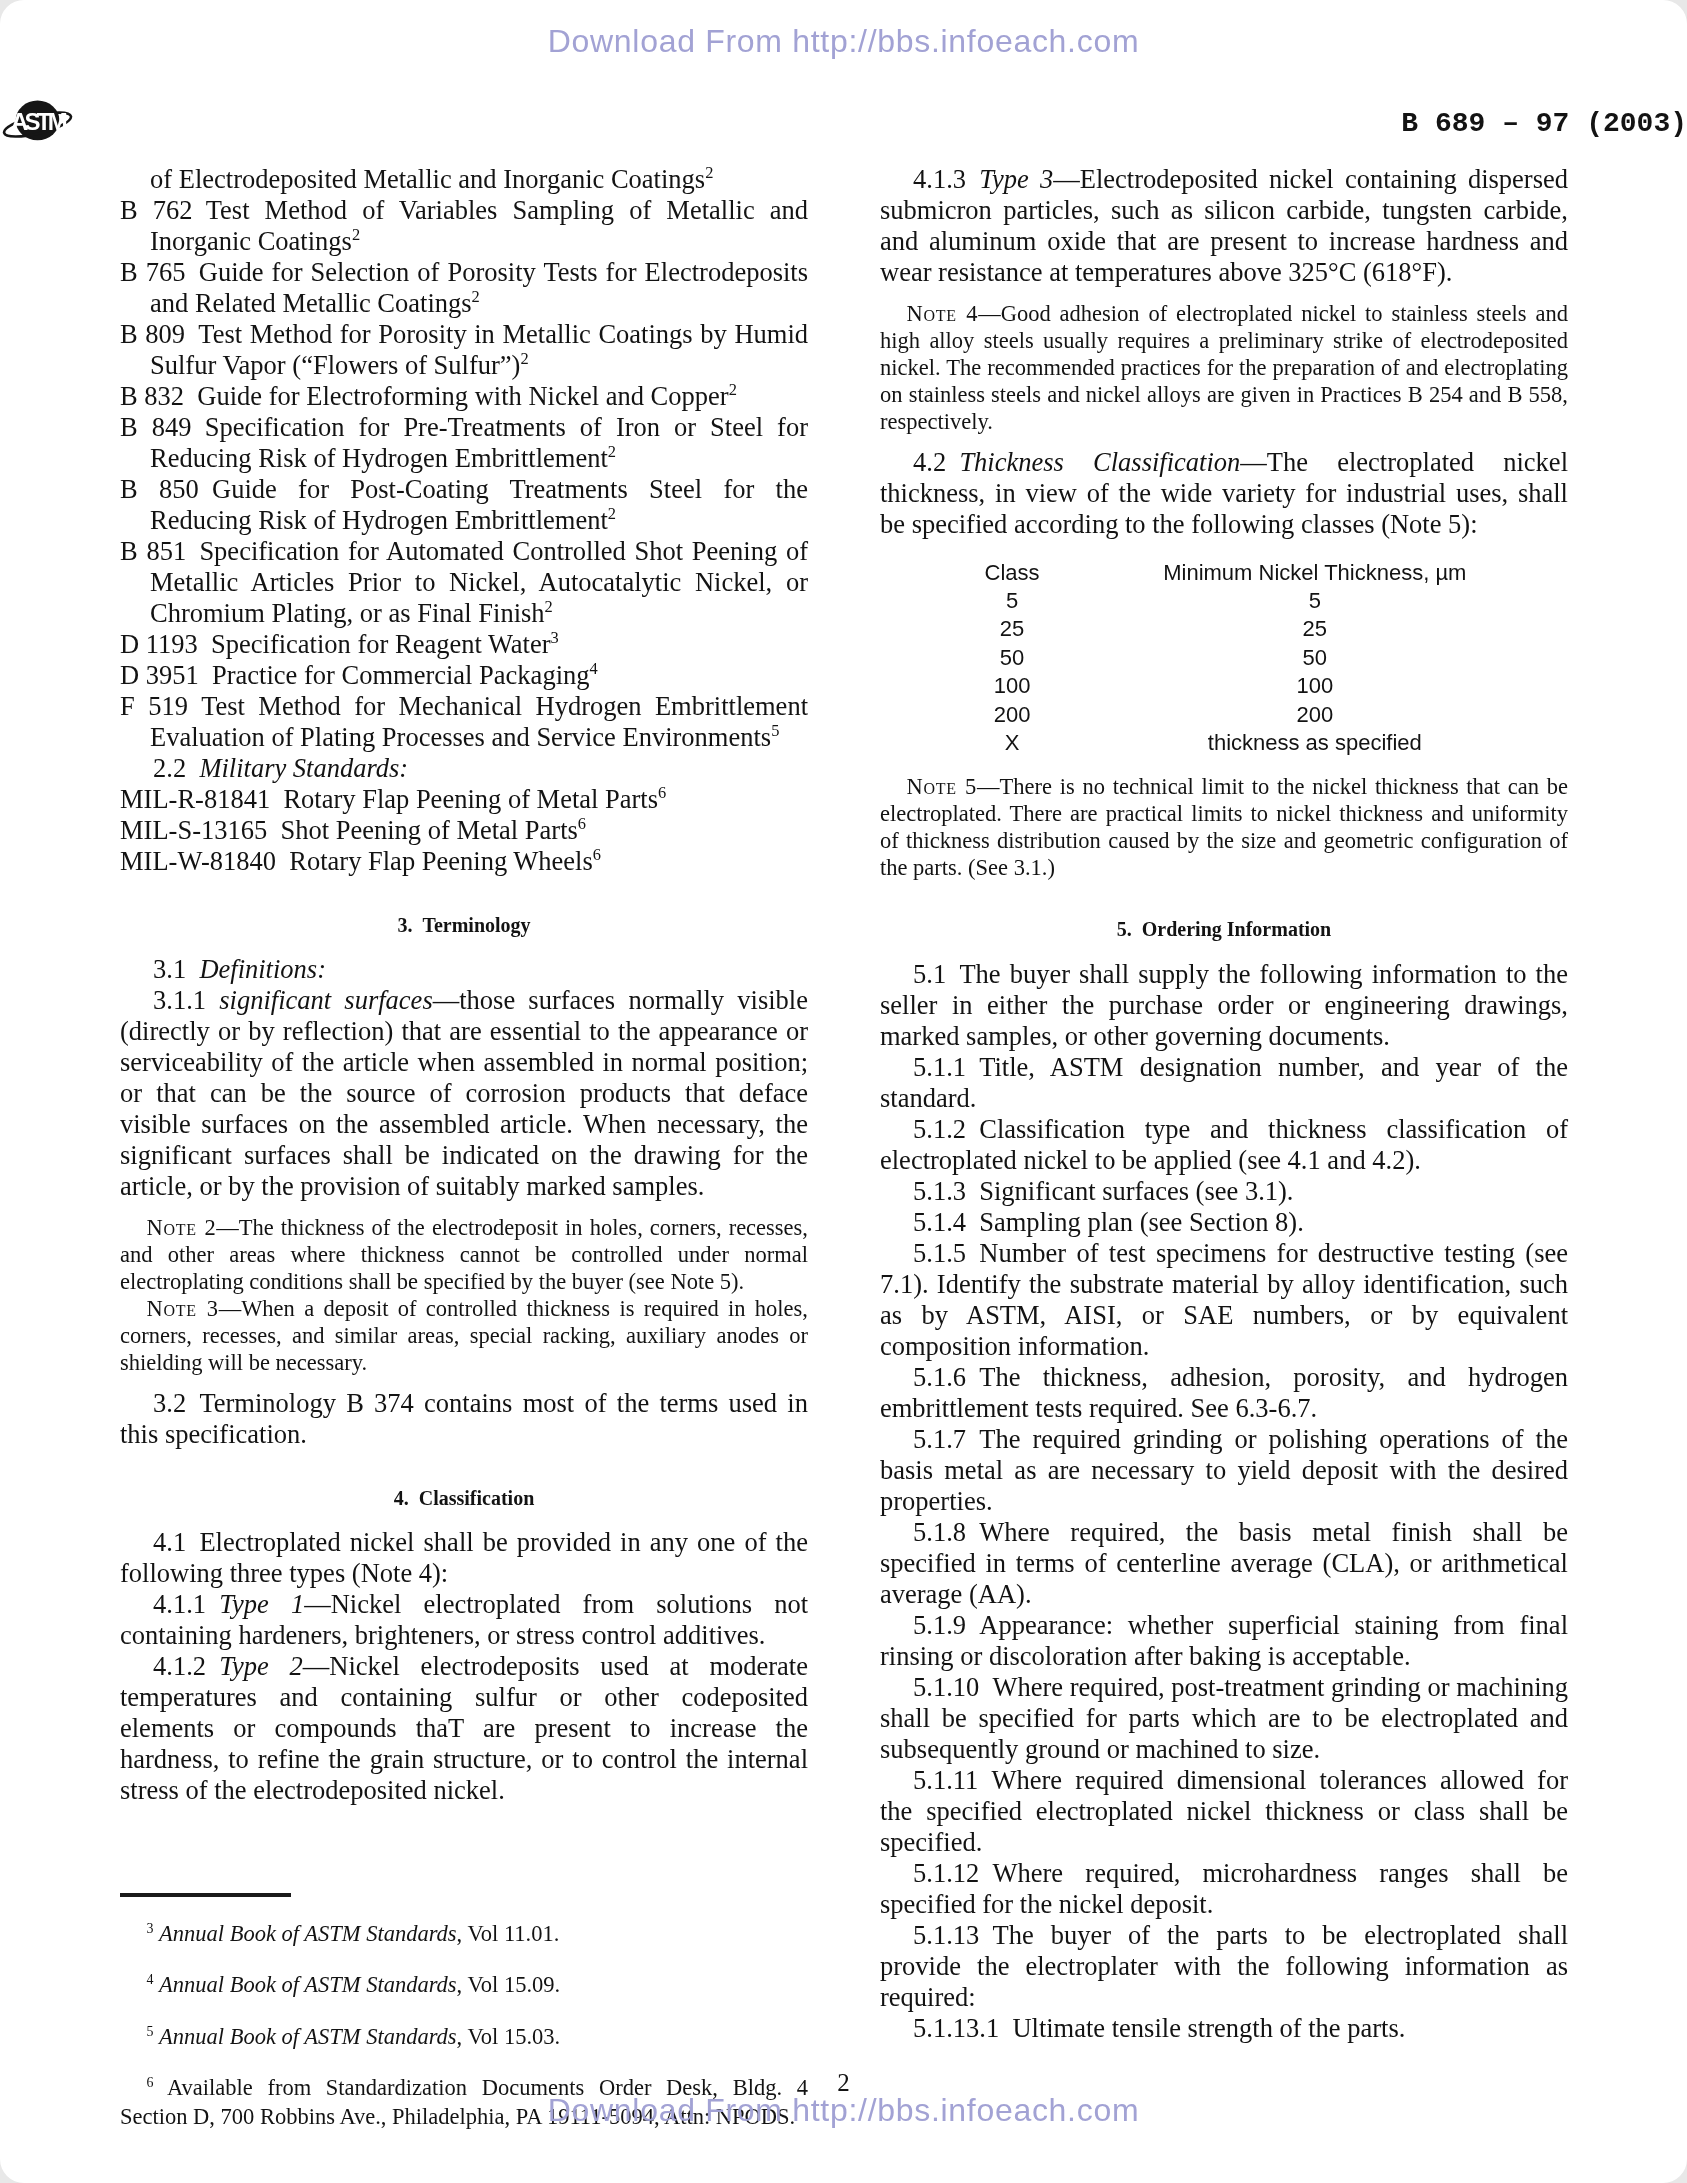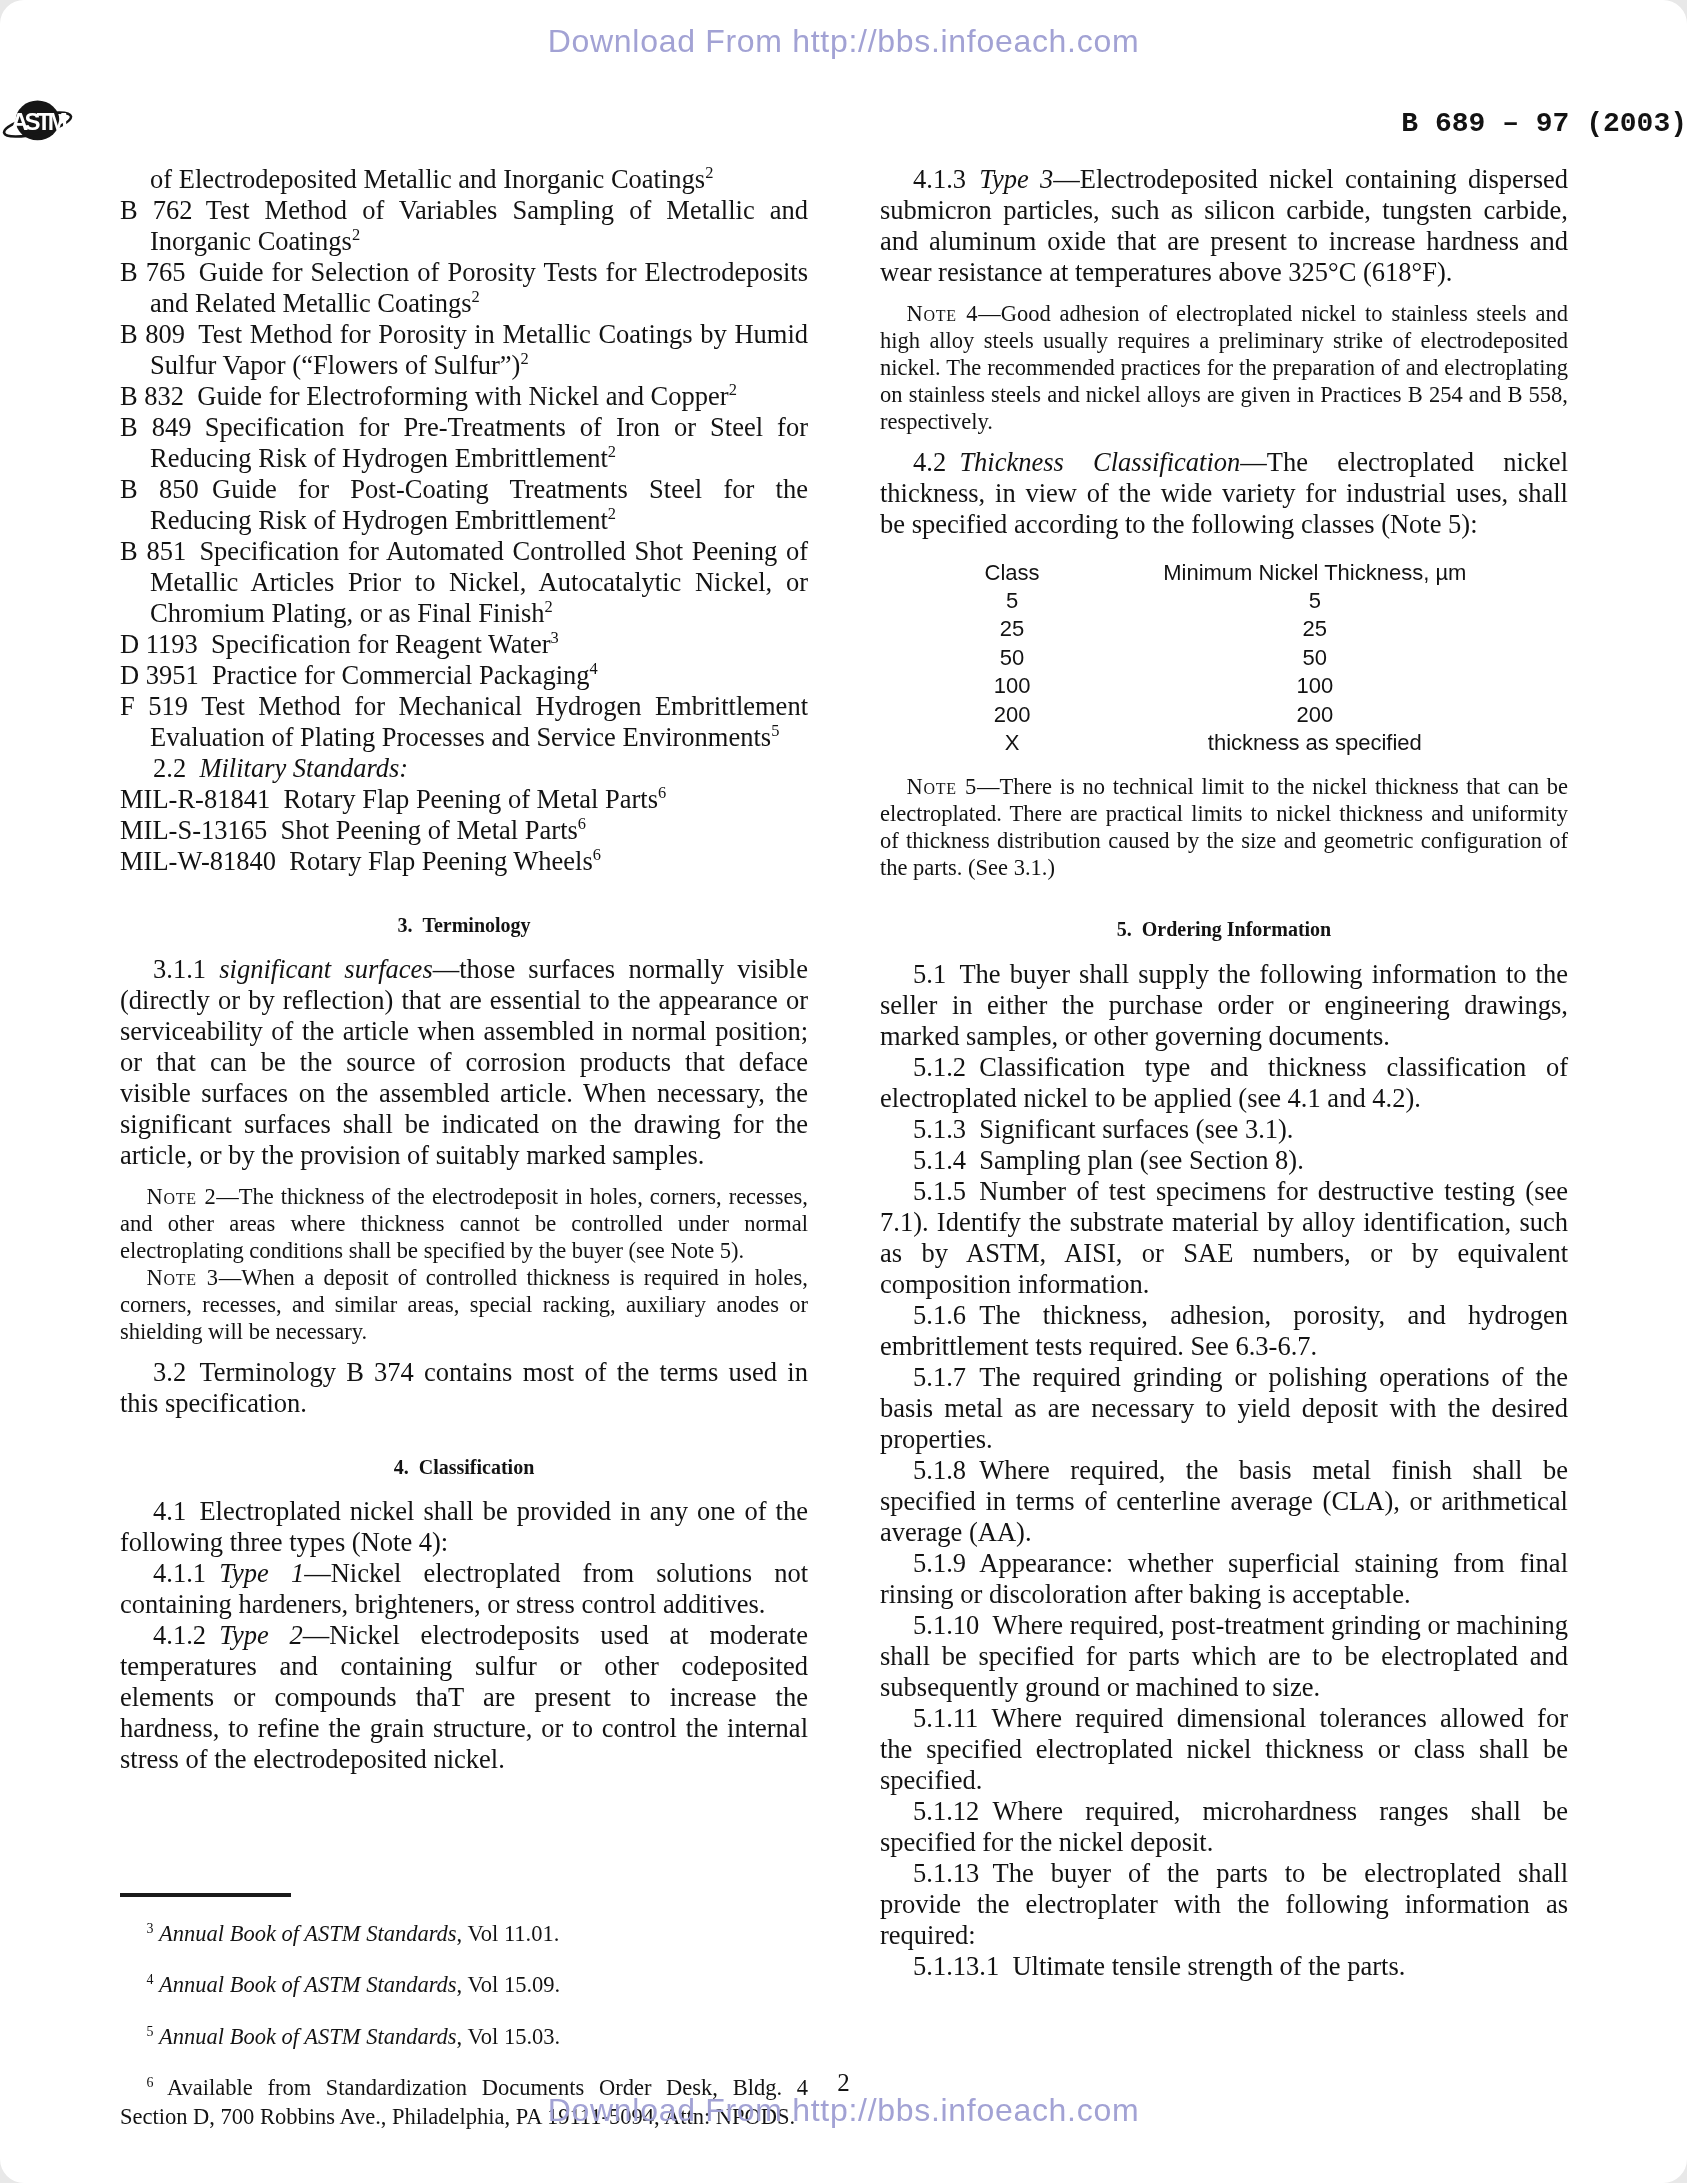--- a/index.html
+++ b/index.html
@@ -106,6 +106,7 @@
       <div class="ref">MIL-S-13165 Shot Peening of Metal Parts<sup>6</sup></div>
       <div class="ref">MIL-W-81840 Rotary Flap Peening Wheels<sup>6</sup></div>
       <div class="heading">3. Terminology</div>
+      <div class="para">3.1 <i>Definitions:</i></div>
       <div class="para">3.1.1 <i>significant surfaces</i>—those surfaces normally visible (directly or by reflection) that are essential to the appearance or serviceability of the article when assembled in normal position; or that can be the source of corrosion products that deface visible surfaces on the assembled article. When necessary, the significant surfaces shall be indicated on the drawing for the article, or by the provision of suitably marked samples.</div>
       <div class="note"><span class="note-label">Note 2</span>—The thickness of the electrodeposit in holes, corners, recesses, and other areas where thickness cannot be controlled under normal electroplating conditions shall be specified by the buyer (see Note 5).</div>
       <div class="note"><span class="note-label">Note 3</span>—When a deposit of controlled thickness is required in holes, corners, recesses, and similar areas, special racking, auxiliary anodes or shielding will be necessary.</div>

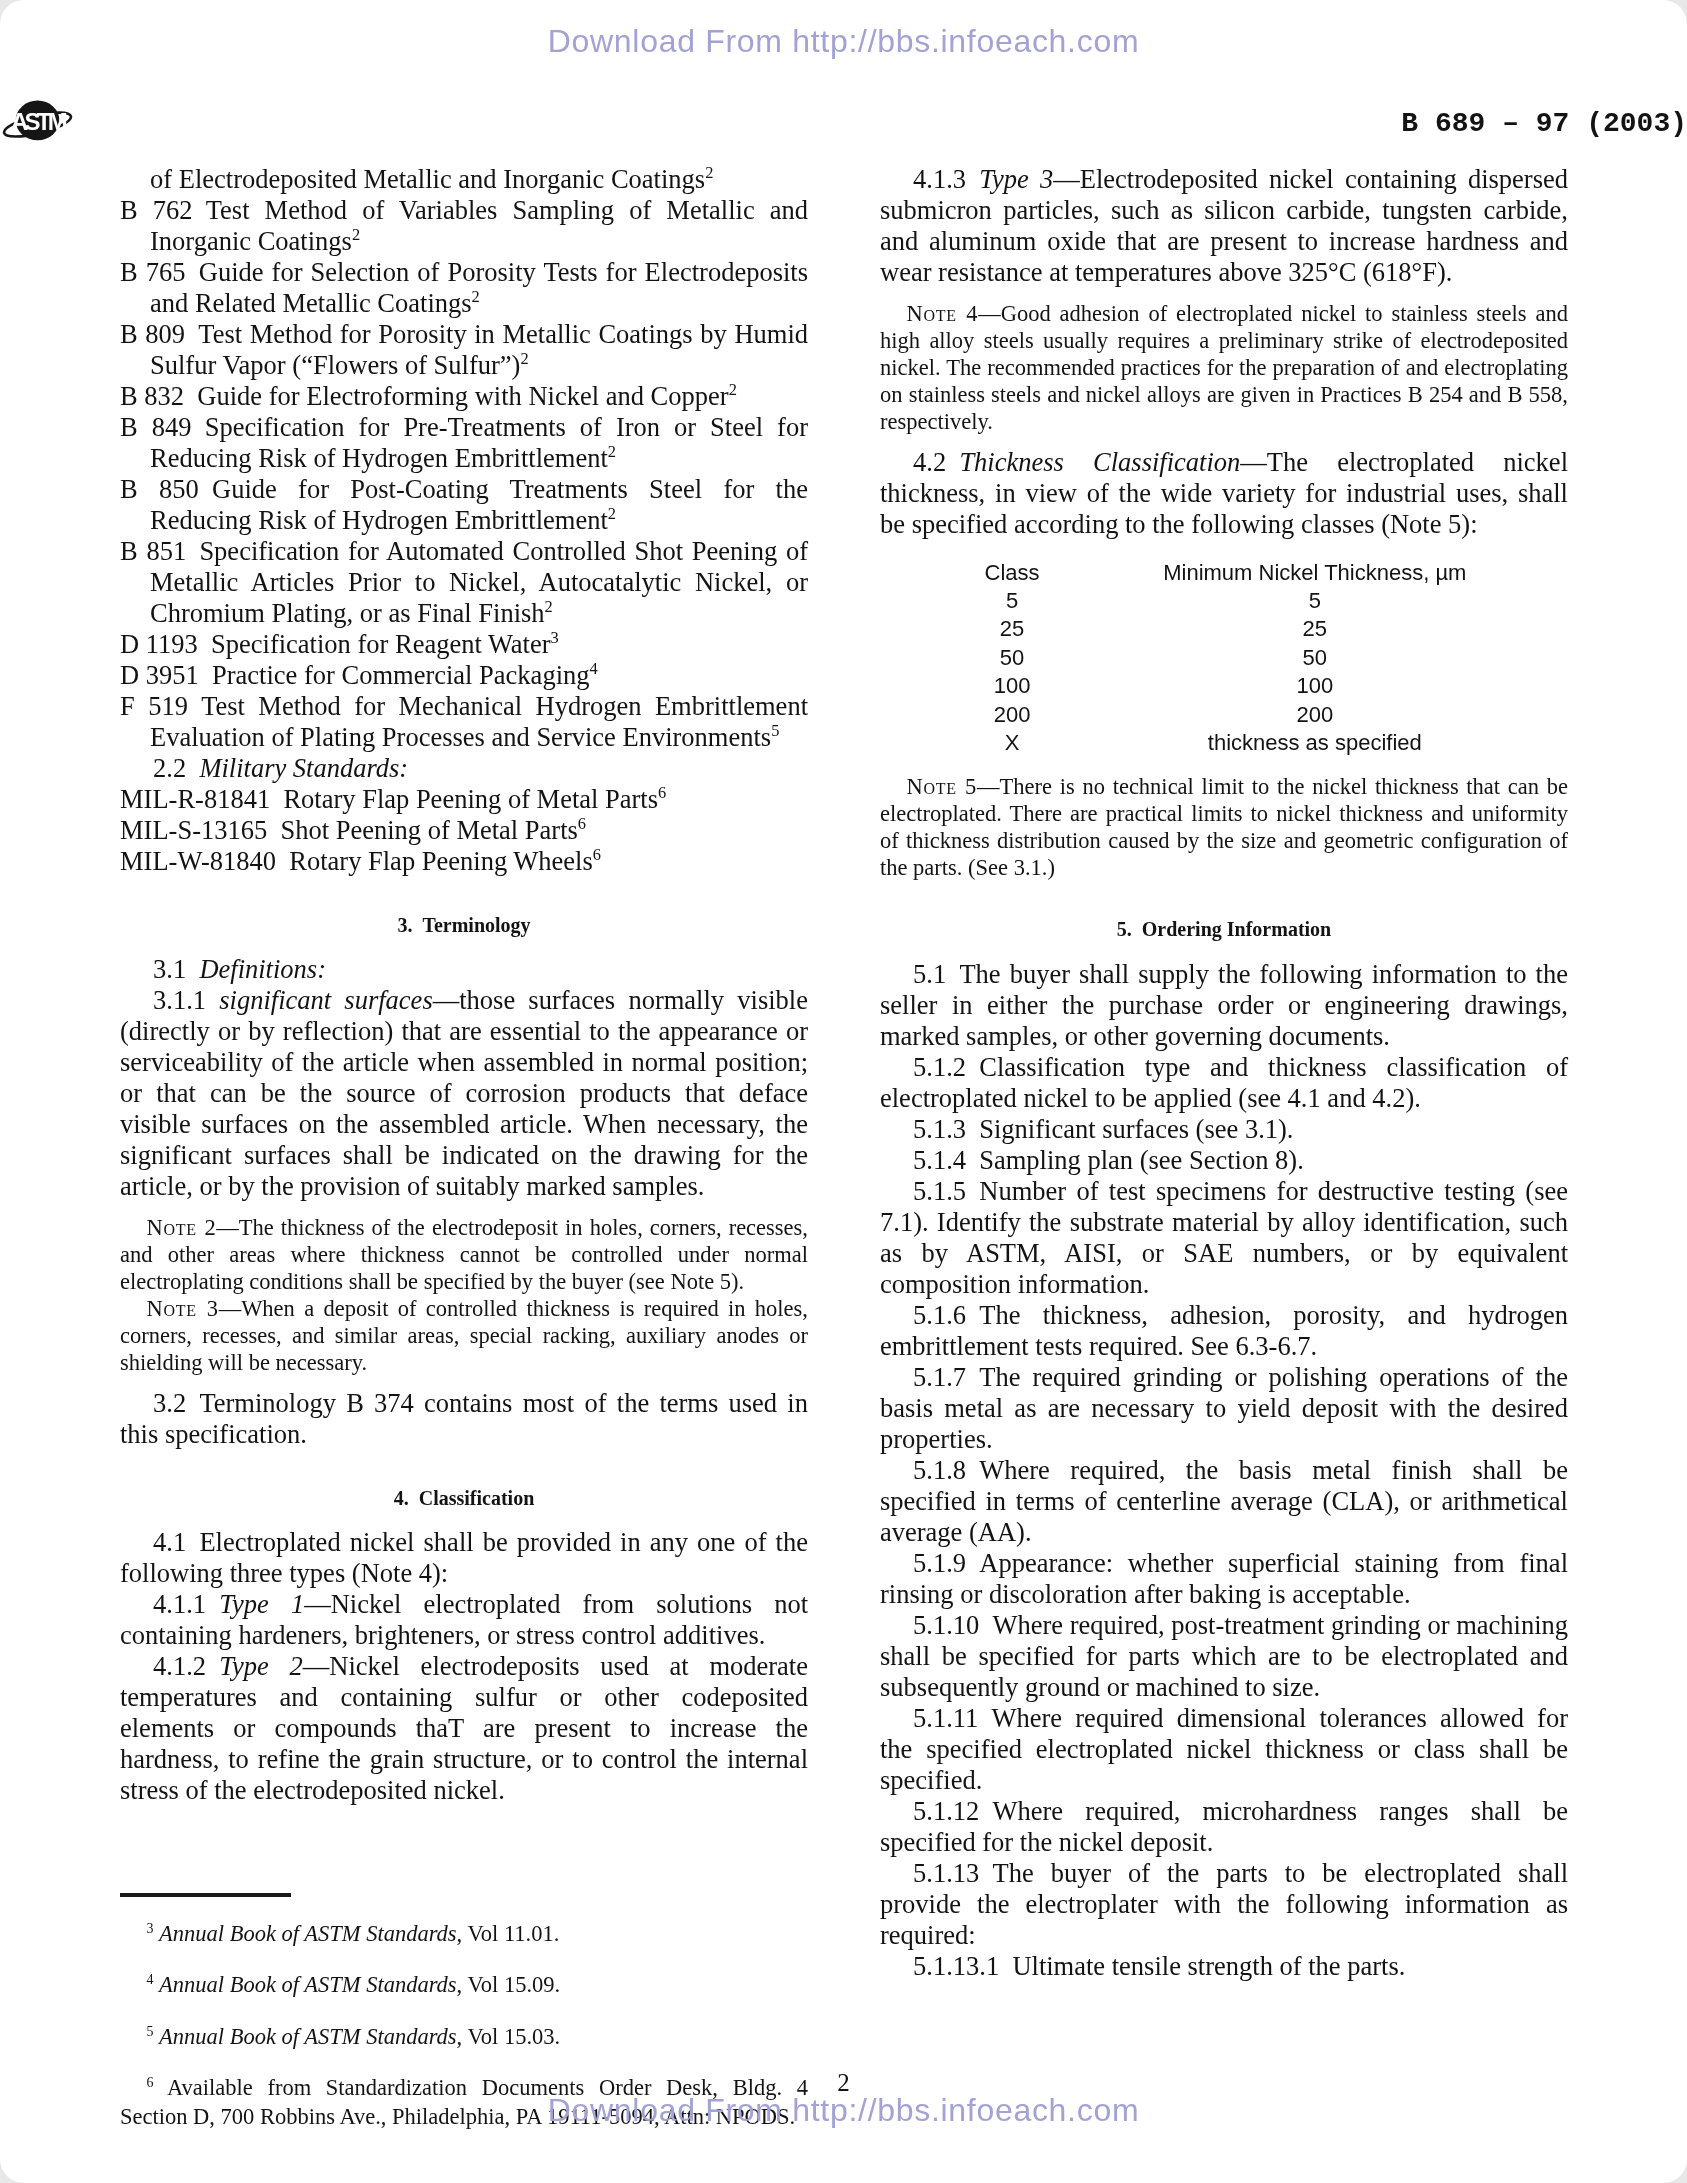--- a/index.html
+++ b/index.html
@@ -162,6 +162,7 @@
       <div class="note"><span class="note-label">Note 5</span>—There is no technical limit to the nickel thickness that can be electroplated. There are practical limits to nickel thickness and uniformity of thickness distribution caused by the size and geometric configuration of the parts. (See 3.1.)</div>
       <div class="heading">5. Ordering Information</div>
       <div class="para">5.1 The buyer shall supply the following information to the seller in either the purchase order or engineering drawings, marked samples, or other governing documents.</div>
+      <div class="para">5.1.1 Title, ASTM designation number, and year of the standard.</div>
       <div class="para">5.1.2 Classification type and thickness classification of electroplated nickel to be applied (see 4.1 and 4.2).</div>
       <div class="para">5.1.3 Significant surfaces (see 3.1).</div>
       <div class="para">5.1.4 Sampling plan (see Section 8).</div>

